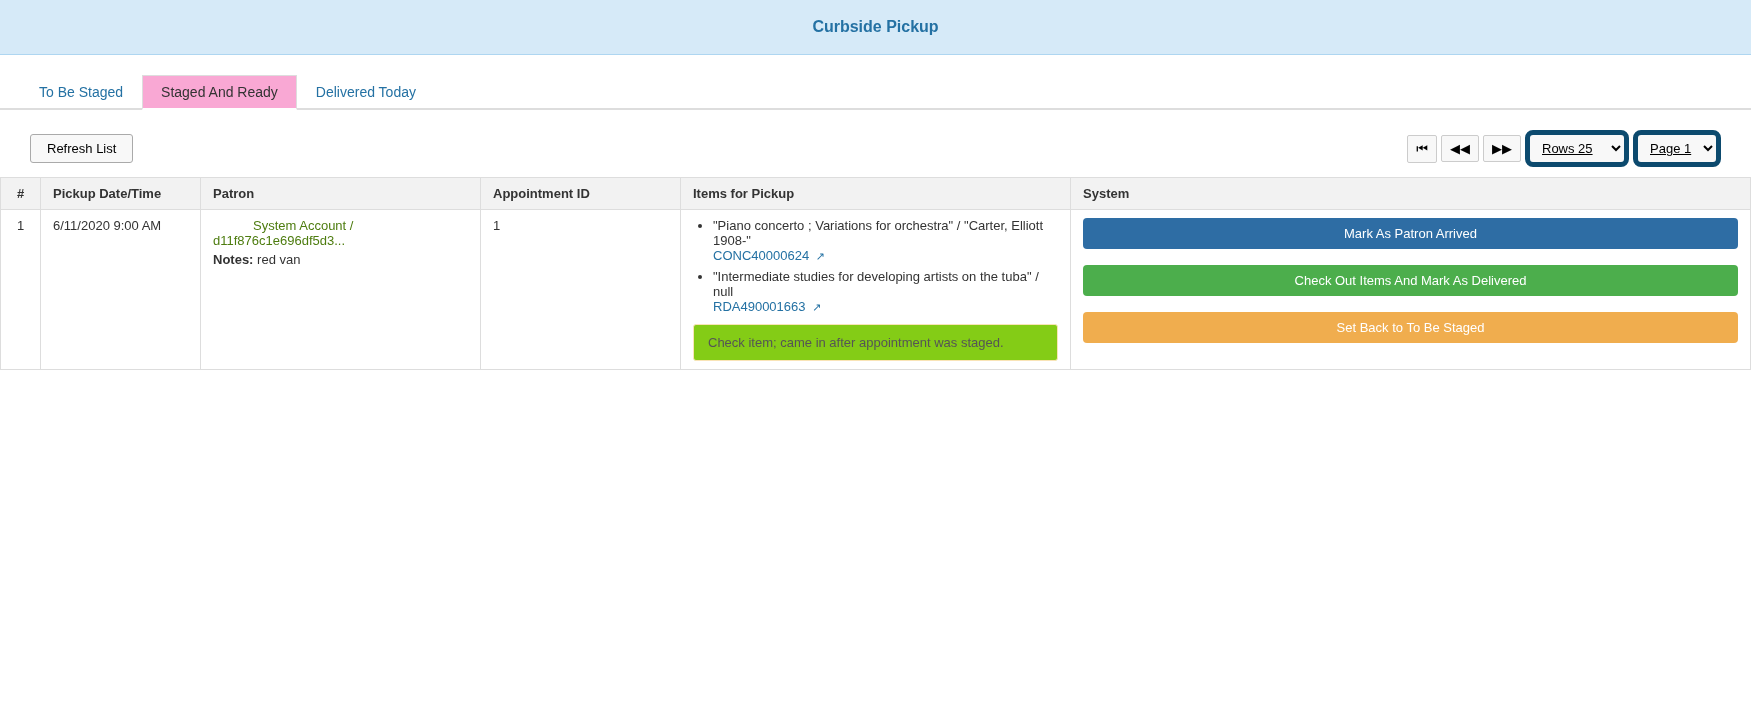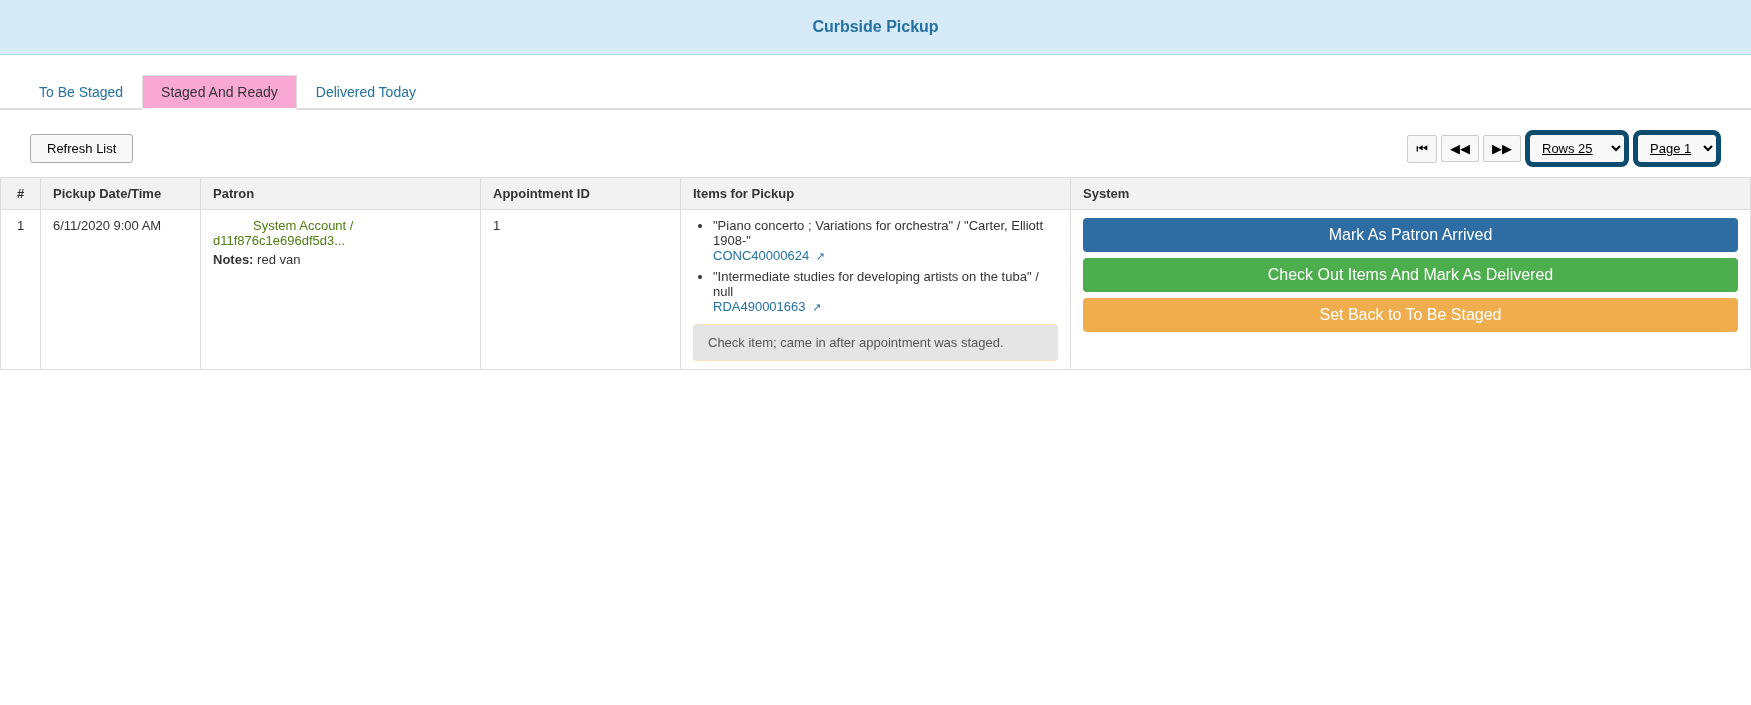--- a/index.html
+++ b/index.html
@@ -138,11 +138,11 @@
       display: block;
       width: 100%;
       padding: 8px 12px;
-      margin-bottom: 6px;
+      margin-bottom: 16px;
       border: none;
       border-radius: 4px;
       cursor: pointer;
-      font-size: 16px;
+      font-size: 13px;
       text-align: center;
       color: #fff;
       font-weight: normal;

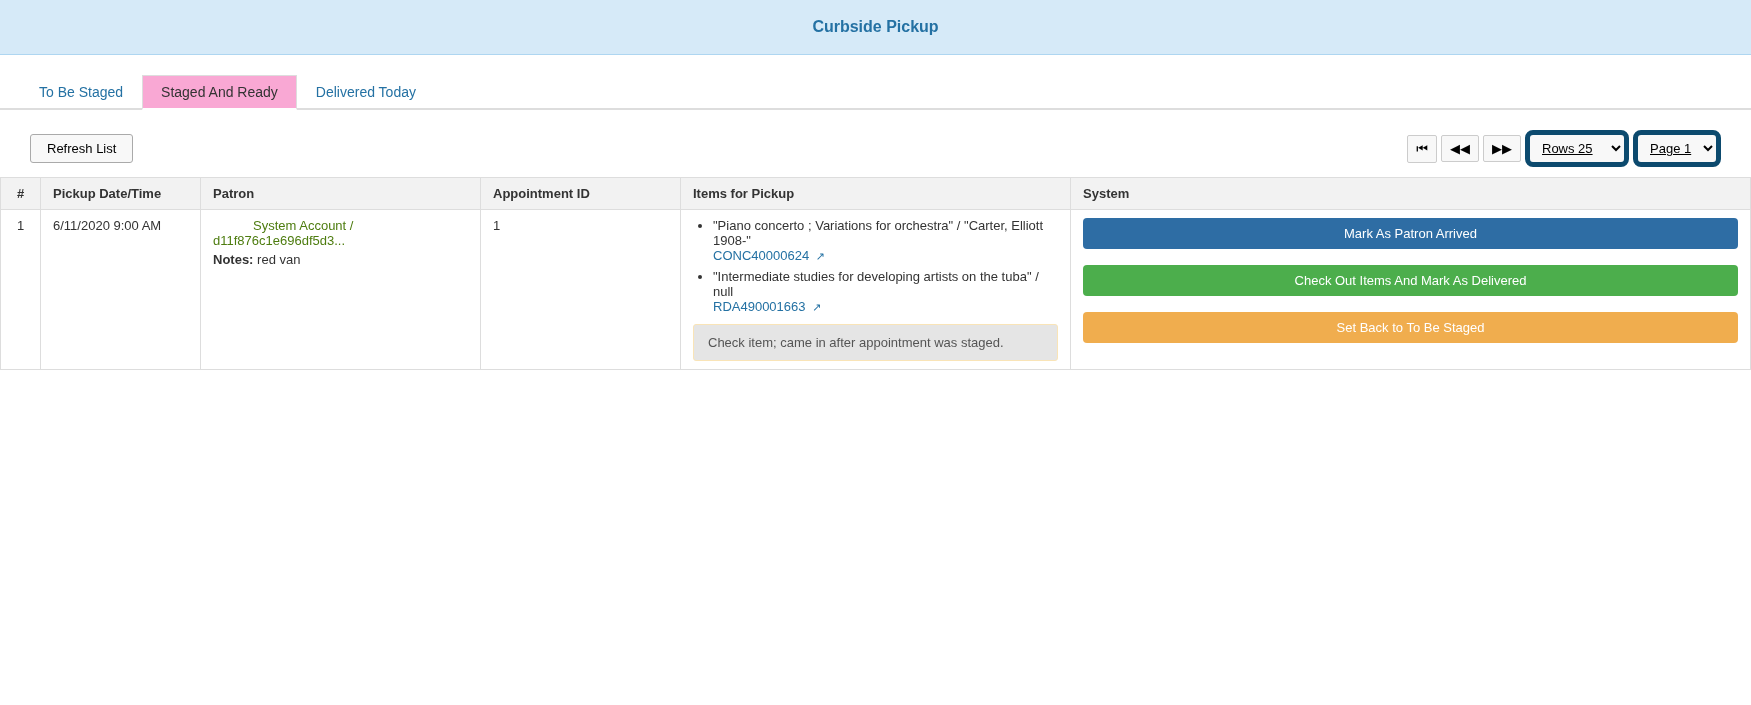--- a/index.html
+++ b/index.html
@@ -123,7 +123,7 @@
     .items-list li { margin-bottom: 6px; }
 
     .note-box {
-      background: #e5e5e5;
+      background: #84cc16;
       border: 1px solid #f9e4b7;
       border-radius: 3px;
       padding: 10px 14px;

